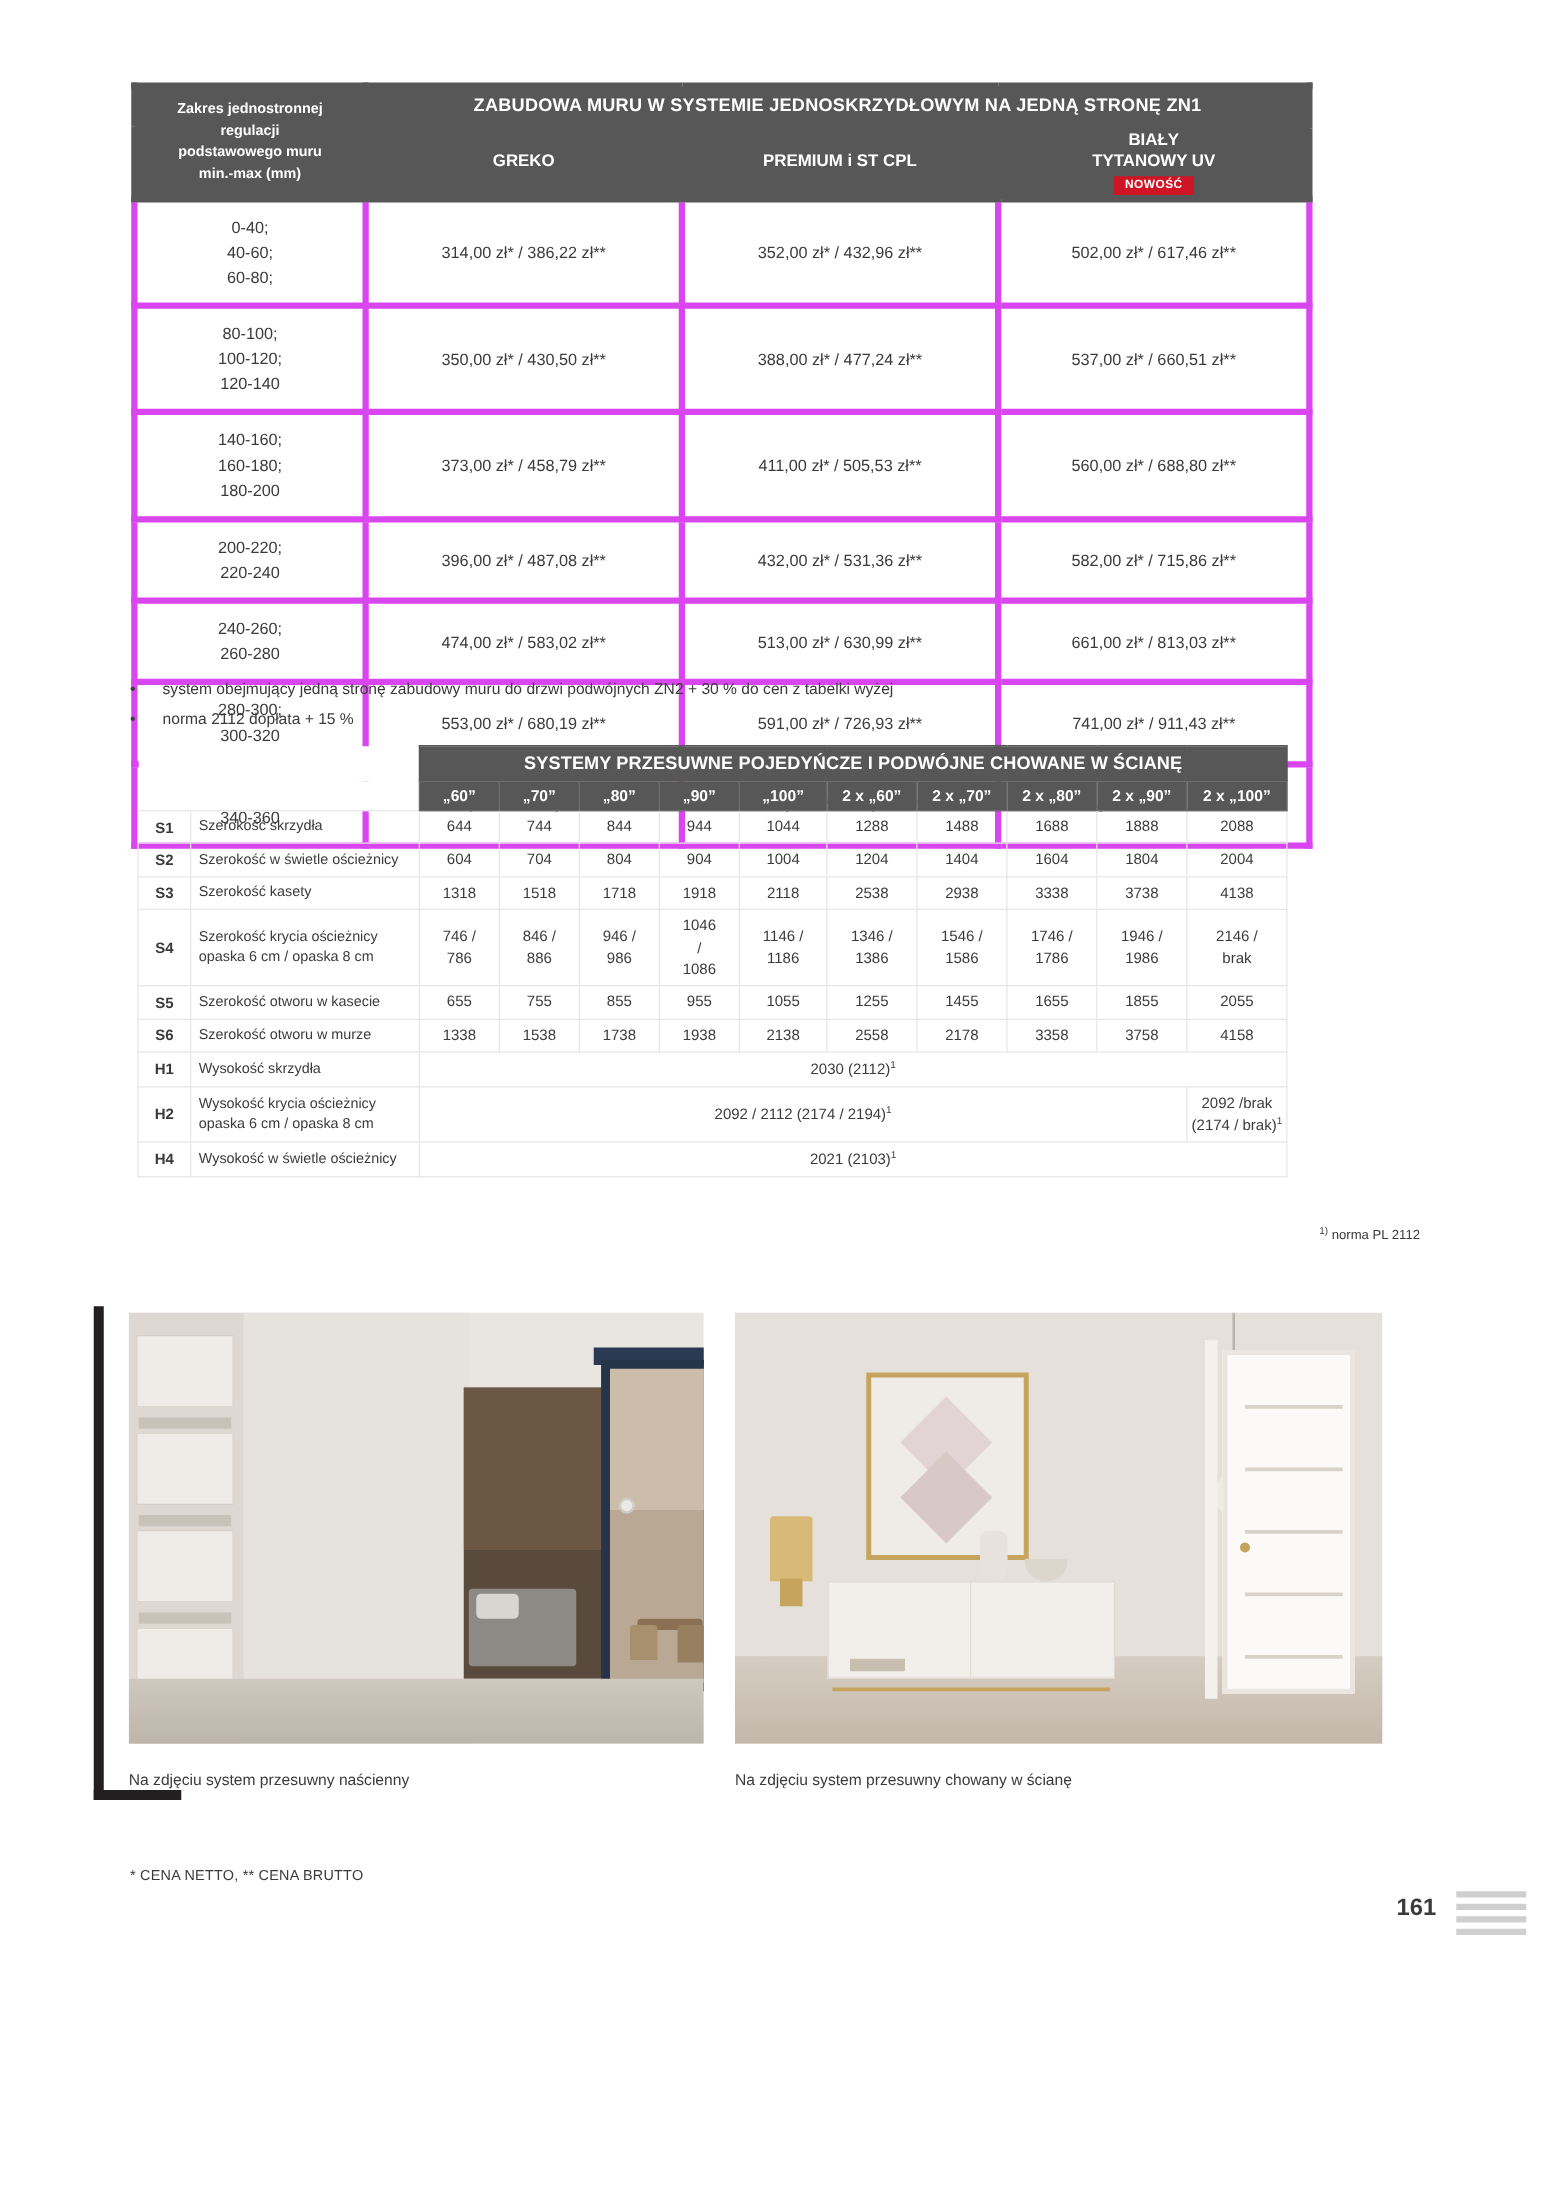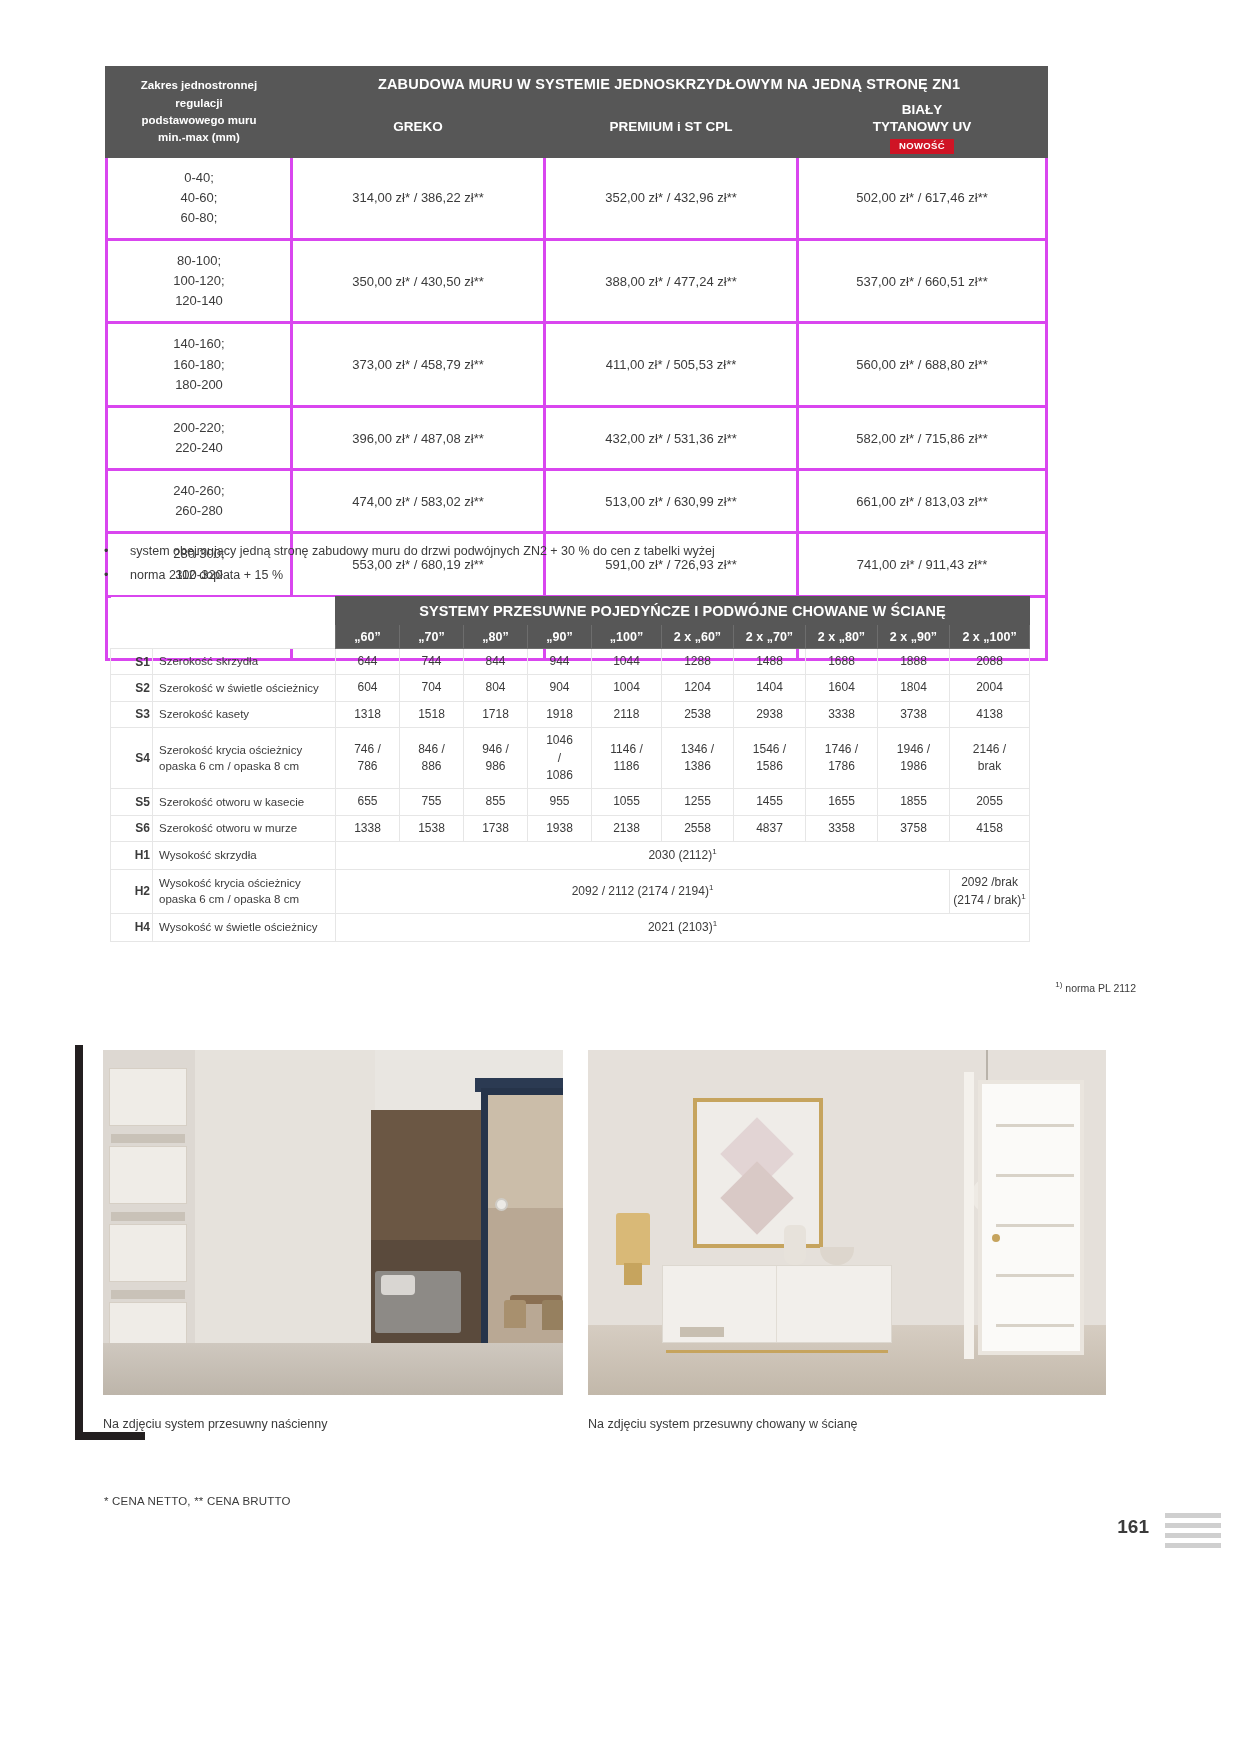--- a/index.html
+++ b/index.html
@@ -16,7 +16,7 @@
   
   .t1-wrap { position:absolute; left:105px; top:66px; width:940px; }
   table.t1 { border-collapse:collapse; width:100%; table-layout:fixed; }
-  table.t1 th, table.t1 td { border:3px solid #d946ef; }
+  table.t1 th, table.t1 td { border:5px solid #d946ef; }
   .t1 .hdr { background:#575757; color:#fff; border-color:#575757; }
   .t1 .hdr-top {
     font-size:14.5px; font-weight:bold; letter-spacing:.2px;

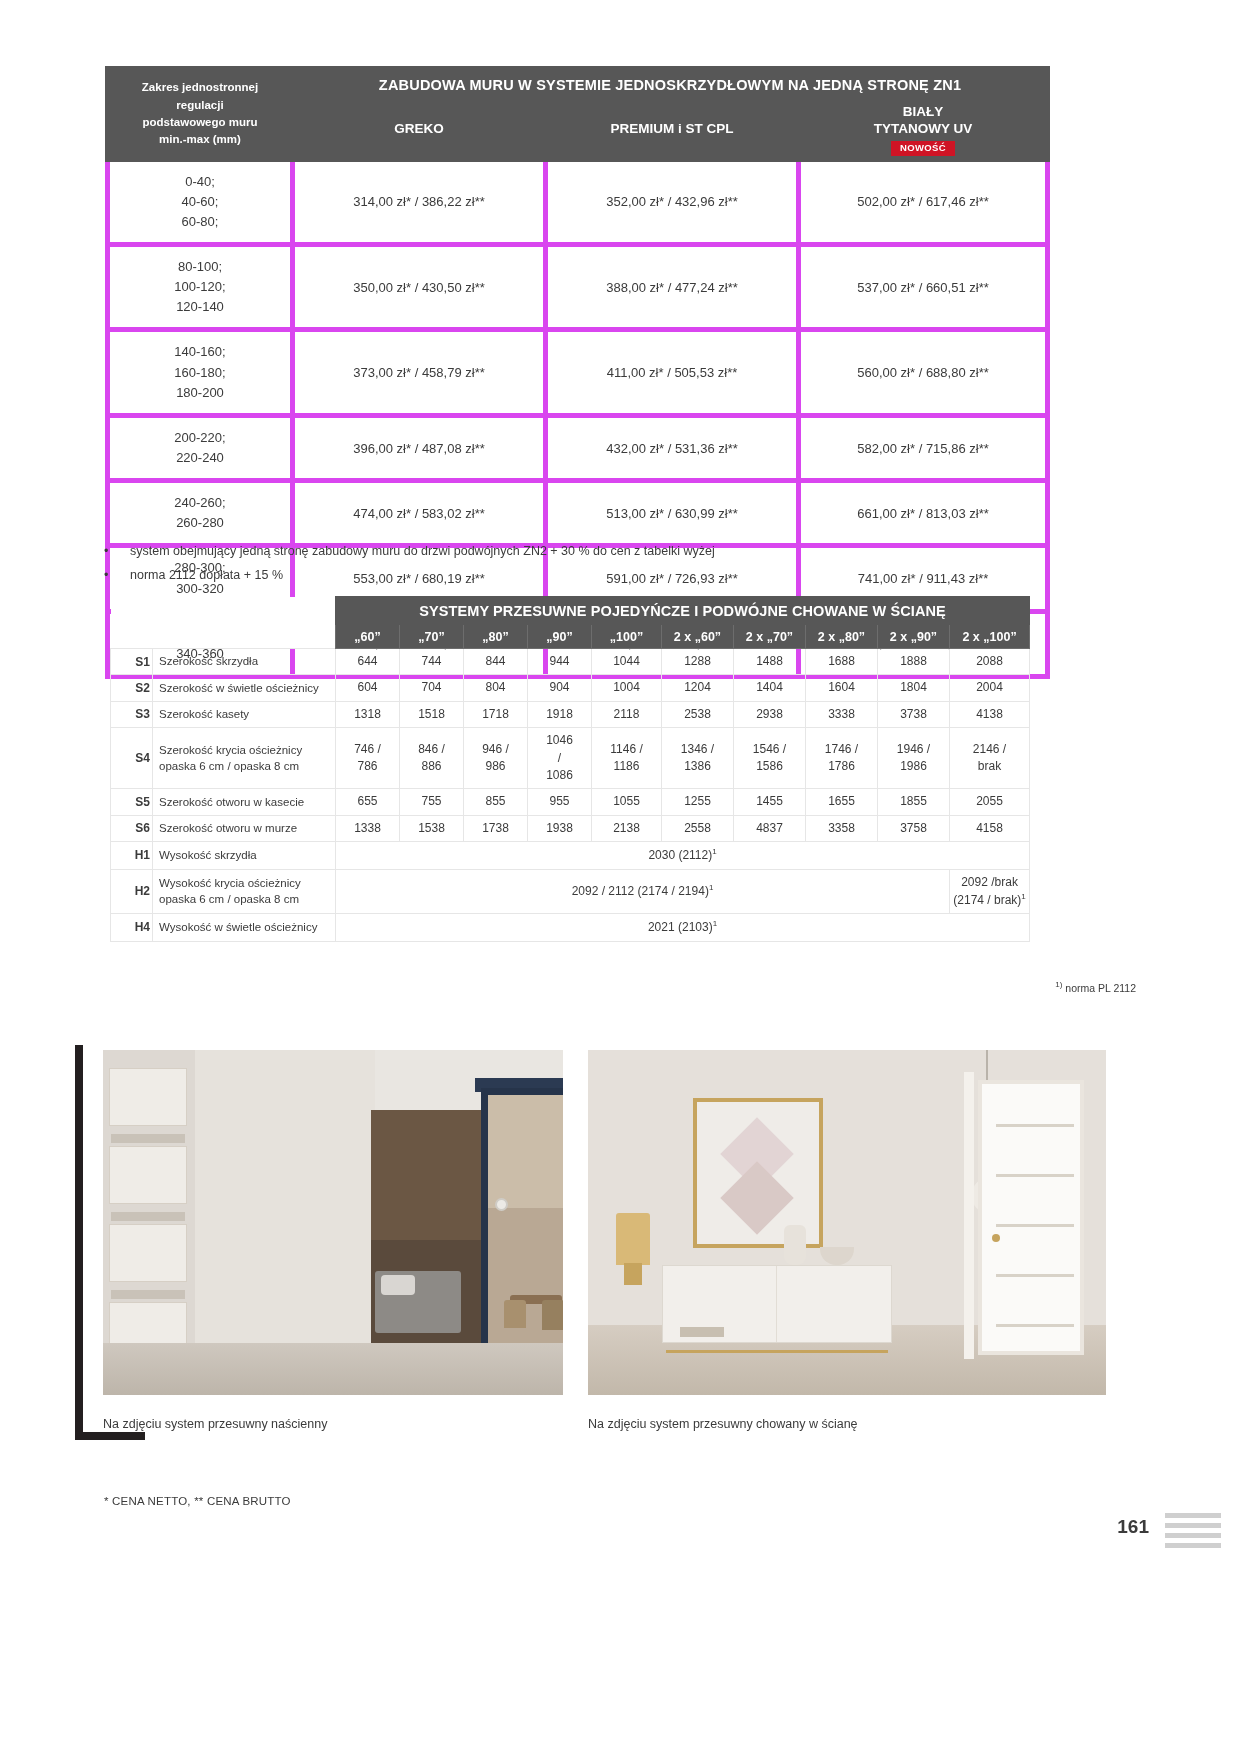--- a/index.html
+++ b/index.html
@@ -67,7 +67,7 @@
     height:24px; vertical-align:middle;
   }
   .t2 td.code {
-    font-size:12px; font-weight:bold; text-align:right;
+    font-size:12px; font-weight:bold; text-align:center;
     color:#3b3b3b; vertical-align:middle; padding:4px 2px;
   }
   .t2 td.lbl {

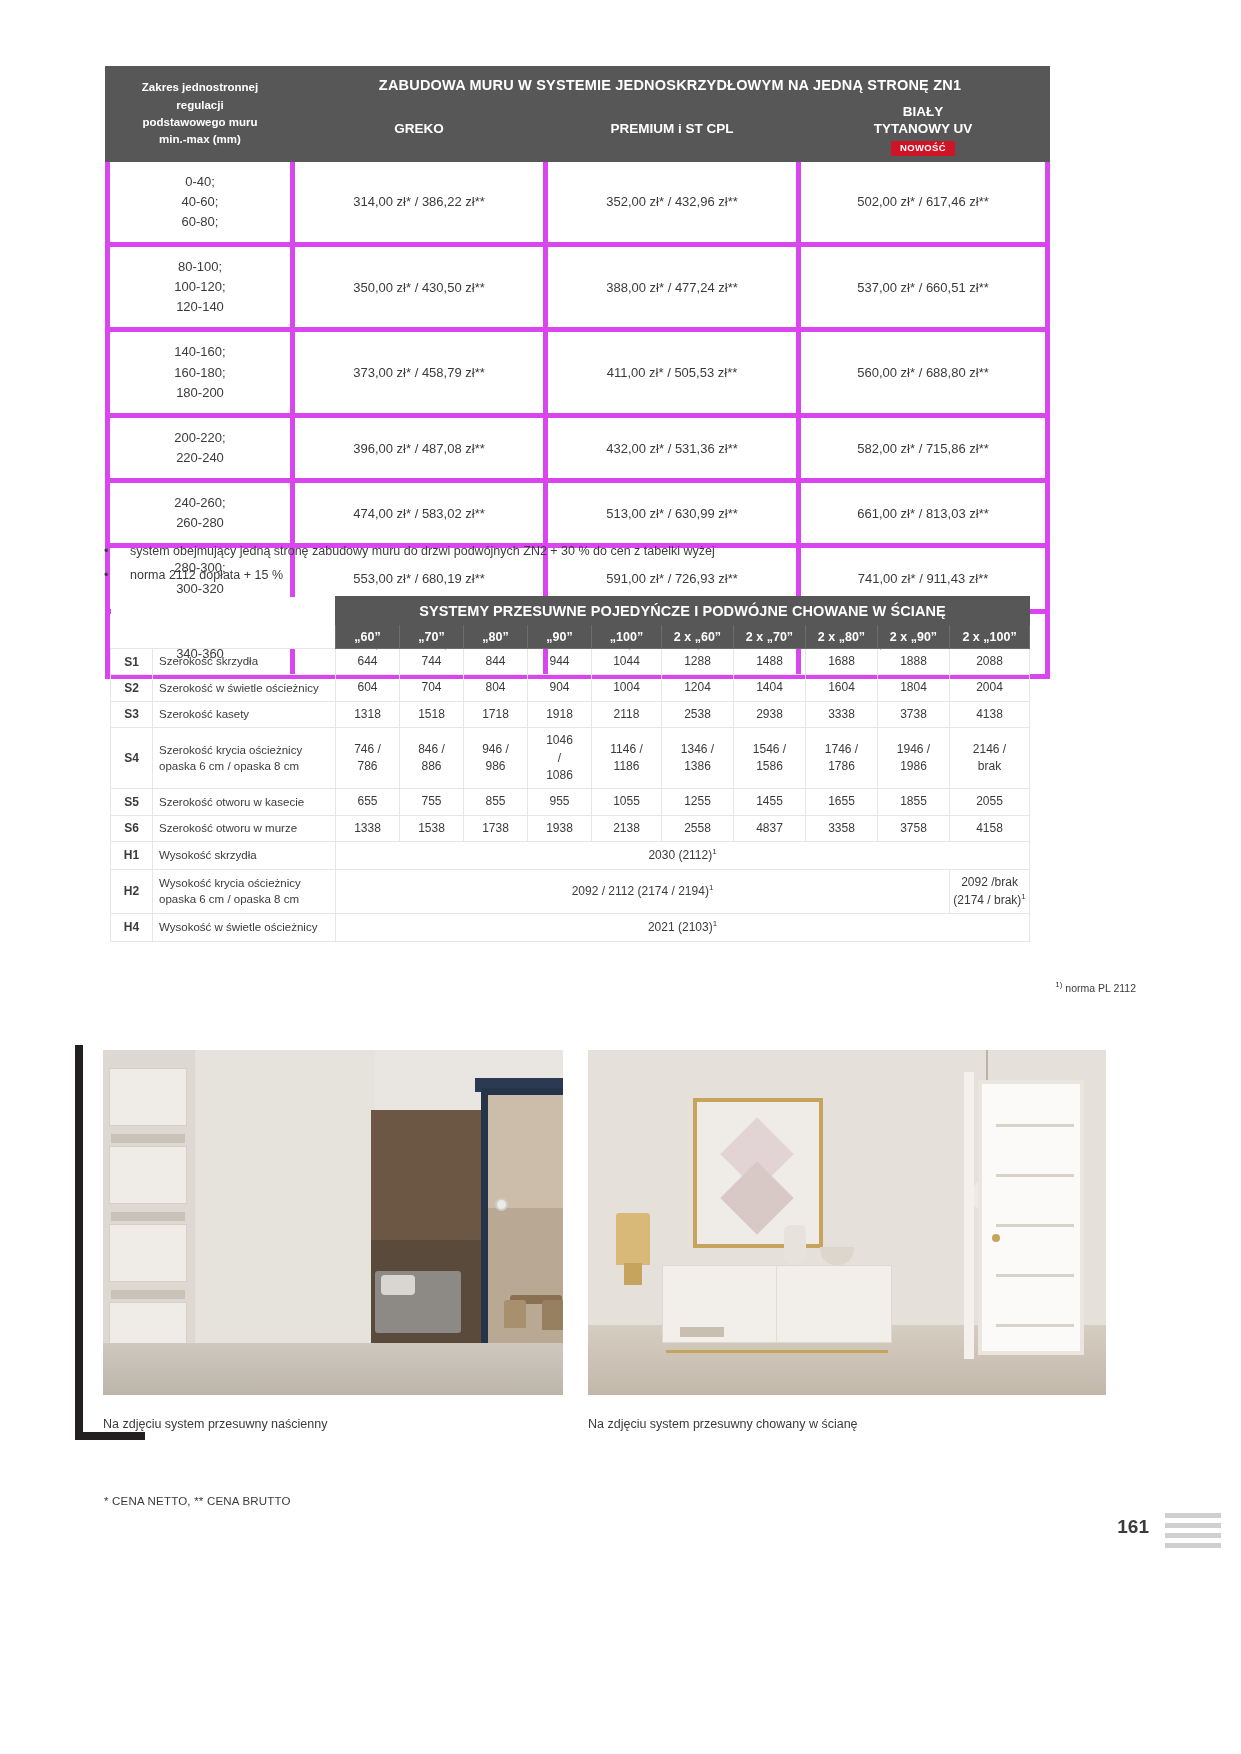--- a/index.html
+++ b/index.html
@@ -429,7 +429,7 @@
           <td class="val">1938</td>
           <td class="val">2138</td>
           <td class="val">2558</td>
-          <td class="val">4837</td>
+          <td class="val">2178</td>
           <td class="val">3358</td>
           <td class="val">3758</td>
           <td class="val">4158</td>

